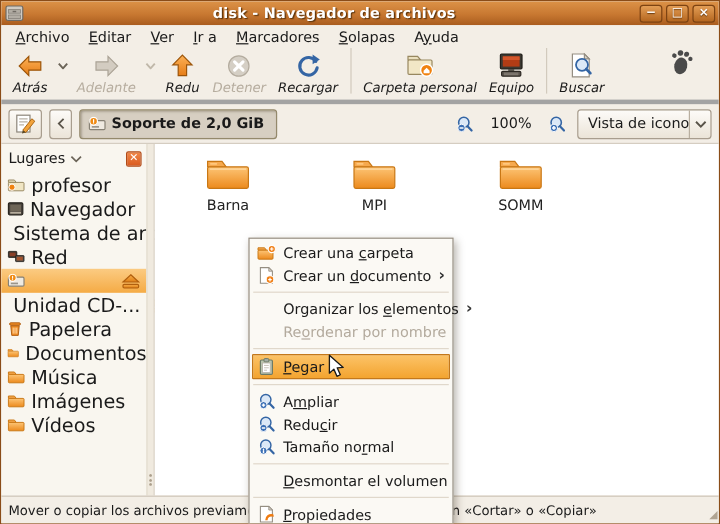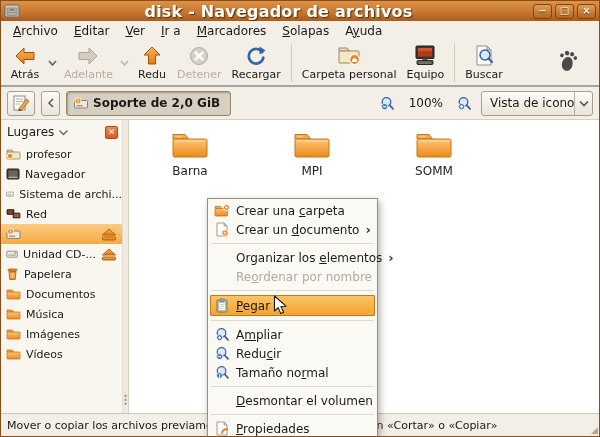--- a/index.html
+++ b/index.html
@@ -15,7 +15,7 @@
     background:linear-gradient(180deg,#dc9247 0%,#c87831 55%,#a95c1e 100%);
     padding:0 3px;}
   .win-icon{width:16px;height:14px;margin-right:4px;}
-  .title-text{flex:1;text-align:center;font-weight:bold;font-size:16px;color:#fff;
+  .title-text{flex:1;text-align:center;font-weight:bold;font-size:12px;color:#fff;
     text-shadow:1px 1px 1px #56300a;letter-spacing:.2px;}
   .win-controls{display:flex;gap:3px;}
   .win-btn{width:19px;height:15px;border:1px solid #7d4312;border-radius:3px;

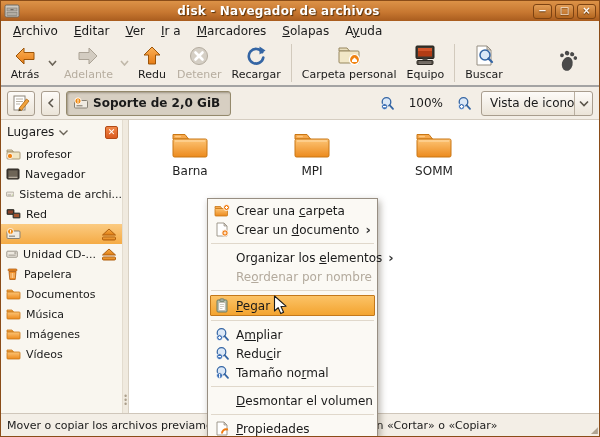--- a/index.html
+++ b/index.html
@@ -27,8 +27,8 @@
   .menu-item{padding:1px 8px;cursor:default;}
   .mn{text-decoration:underline;}
   
-  .toolbar{height:47px;display:flex;align-items:center;background:#f3eee6;
-    border-bottom:2px solid #a3a3a3;padding:0 4px;}
+  .toolbar{height:47px;display:flex;background:#f3eee6;
+    border-bottom:4px solid #a3a3a3;padding:0 4px;font-style:italic;}
   .tool-btn{display:flex;flex-direction:column;align-items:center;justify-content:center;
     padding:2px 5px;border-radius:3px;min-width:40px;}
   .tool-btn .ticon{height:22px;display:flex;align-items:center;justify-content:center;}

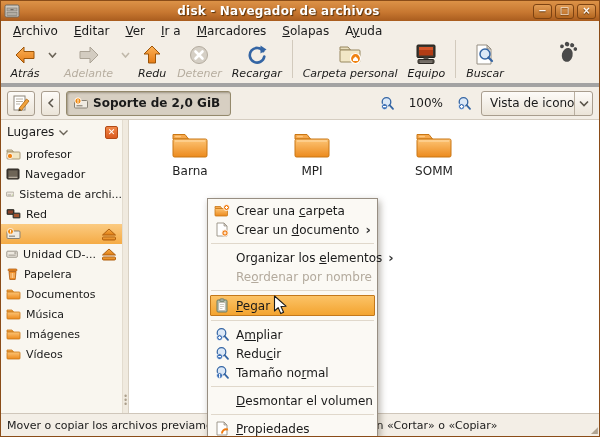--- a/index.html
+++ b/index.html
@@ -63,7 +63,7 @@
   .side-close{width:13px;height:13px;margin-left:auto;border:1px solid #b24a16;border-radius:2px;
     background:linear-gradient(180deg,#f08748,#da5b20);color:#fff;font-size:9px;font-weight:bold;
     line-height:11px;text-align:center;}
-  .side-row{height:20px;display:flex;align-items:center;gap:5px;padding-left:5px;font-size:11px;white-space:nowrap;}
+  .side-row{height:20px;display:flex;align-items:center;gap:5px;padding-left:5px;font-size:16px;white-space:nowrap;}
   .side-row.selected{background:linear-gradient(180deg,#fbcb82,#f5ab45);}
   .side-eject{margin-left:auto;margin-right:5px;display:flex;align-items:center;}
   .splitter{width:7px;background:#f0eadf;border-left:1px solid #e3dccf;border-right:1px solid #d8d0c3;

